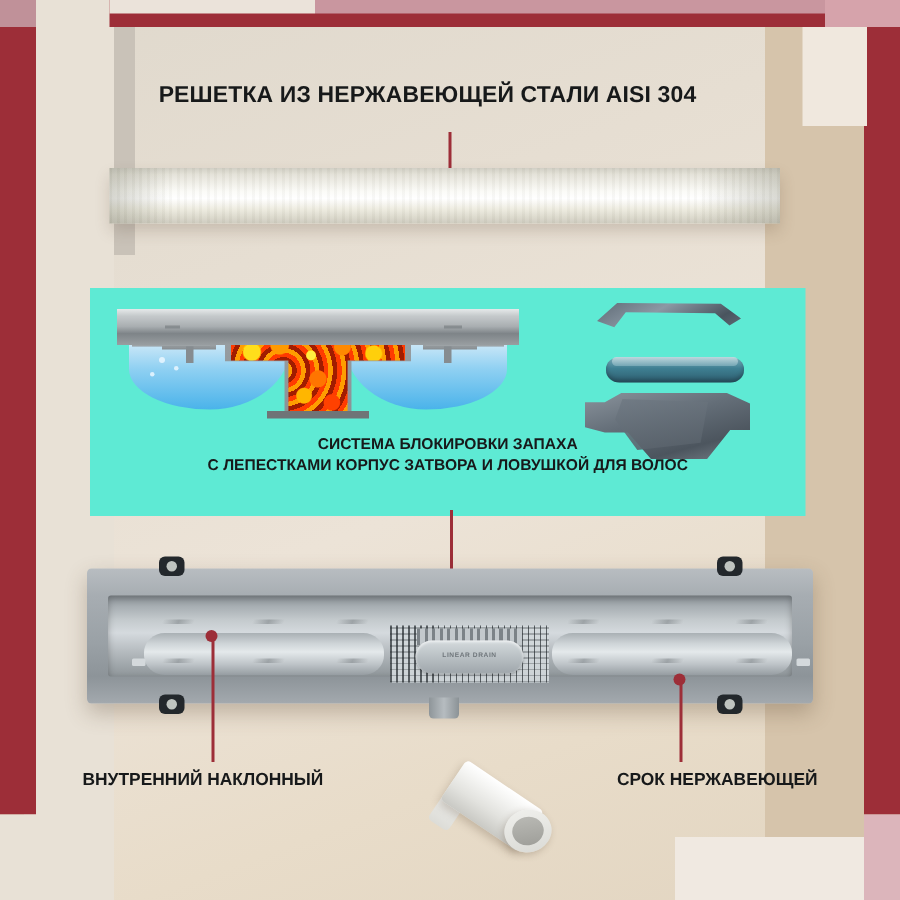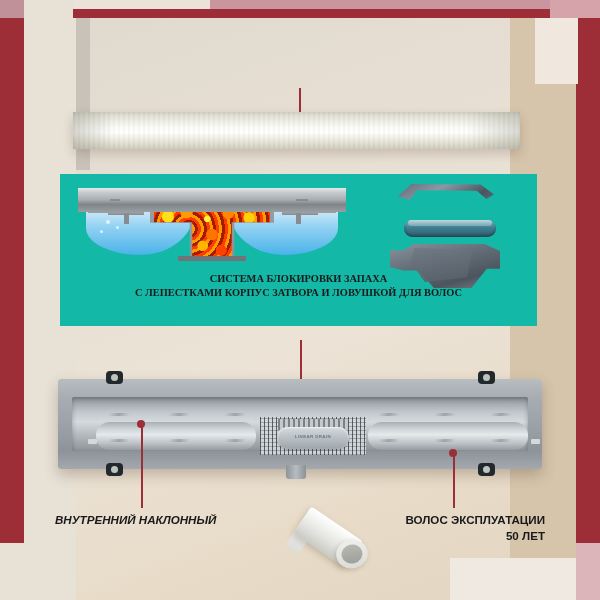--- a/index.html
+++ b/index.html
@@ -251,6 +251,7 @@
   <div class="bg" id="bg-br-pink"></div>
   <div class="bg" id="bg-bl-white"></div>
 
+  <div id="title">РЕШЕТКА ИЗ НЕРЖАВЕЮЩЕЙ СТАЛИ AISI 304</div>
 
   <div class="conn" id="conn-top"></div>
   <div class="dot" id="dot-top"></div>

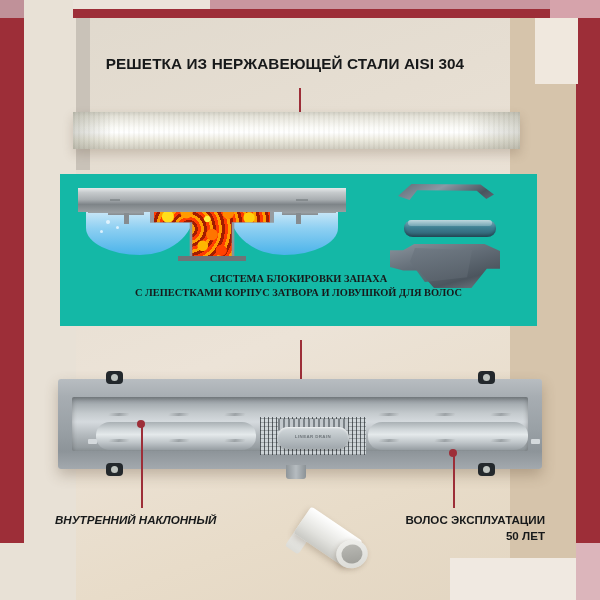--- a/index.html
+++ b/index.html
@@ -62,9 +62,8 @@
 
   
   #card{
-    position:absolute;left:60px;top:174px;width:477px;height:152px;
-    background:#14b8a6;
-    font-family:Liberation Serif, serif;
+    position:absolute;left:60px;top:192px;width:477px;height:152px;
+    background:#5eead4;
   }
   #caption{
     position:absolute;left:0;right:0;top:98px;text-align:center;

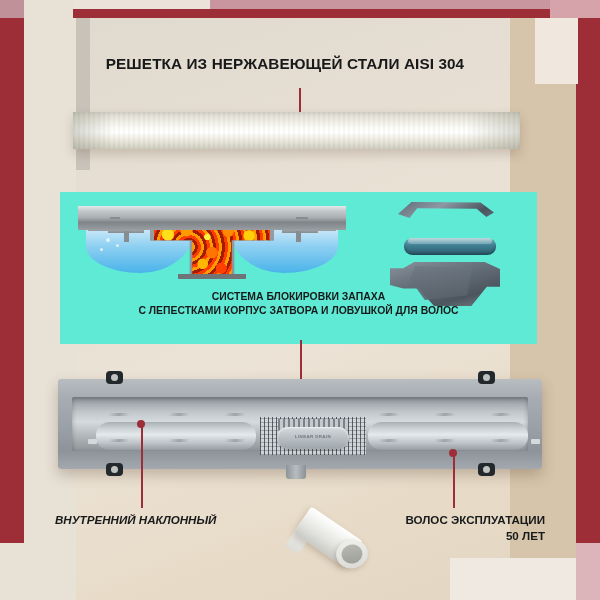--- a/index.html
+++ b/index.html
@@ -200,7 +200,7 @@
 
   
   .blabel{position:absolute;font-weight:bold;font-size:11.6px;line-height:16px;color:#17191a;}
-  #label-left{left:55px;top:512px;text-align:left;font-style:italic;}
+  #label-left{left:55px;top:512px;text-align:left;}
   #label-right{left:373px;top:512px;width:172px;text-align:right;}
 
   

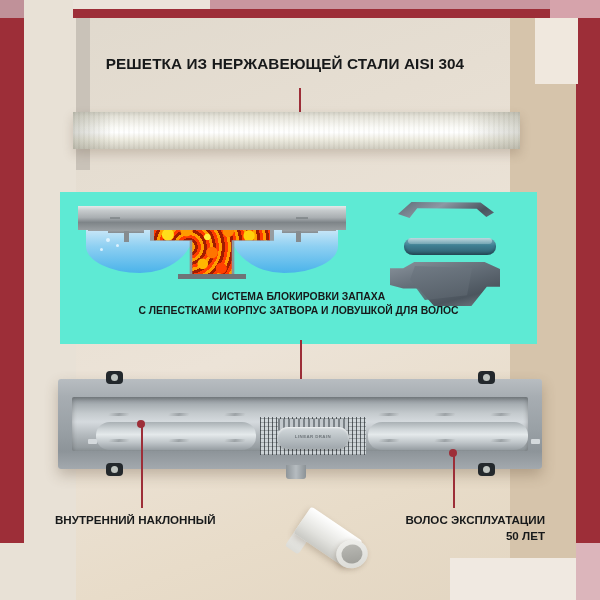--- a/index.html
+++ b/index.html
@@ -339,7 +339,7 @@
     <div>ВНУТРЕННИЙ НАКЛОННЫЙ</div>
   </div>
   <div class="blabel" id="label-right">
-    <div>ВОЛОС ЭКСПЛУАТАЦИИ</div>
+    <div>СРОК НЕРЖАВЕЮЩЕЙ</div>
     <div>50 ЛЕТ</div>
   </div>
 

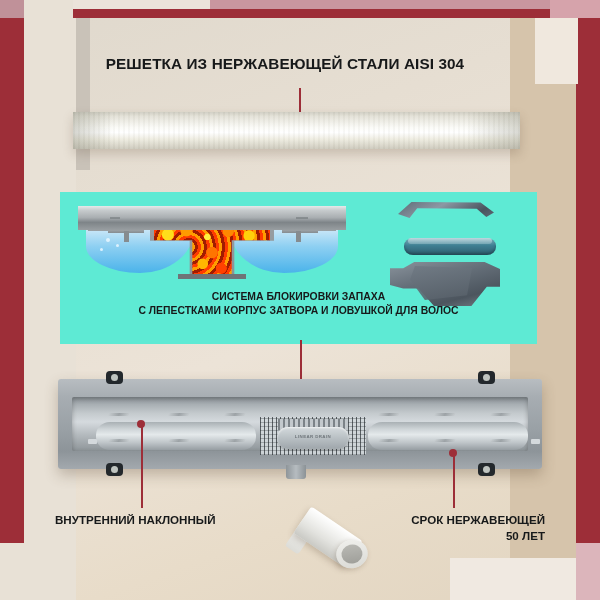--- a/index.html
+++ b/index.html
@@ -340,7 +340,6 @@
   </div>
   <div class="blabel" id="label-right">
     <div>СРОК НЕРЖАВЕЮЩЕЙ</div>
-    <div>50 ЛЕТ</div>
   </div>
 
   <div id="pipe">

